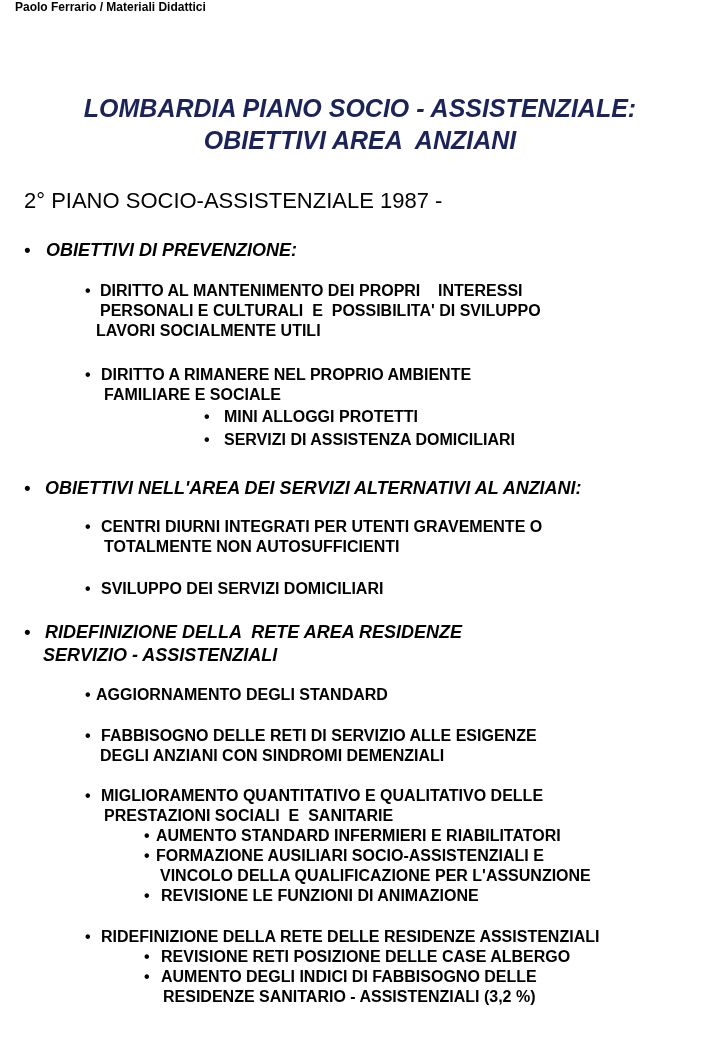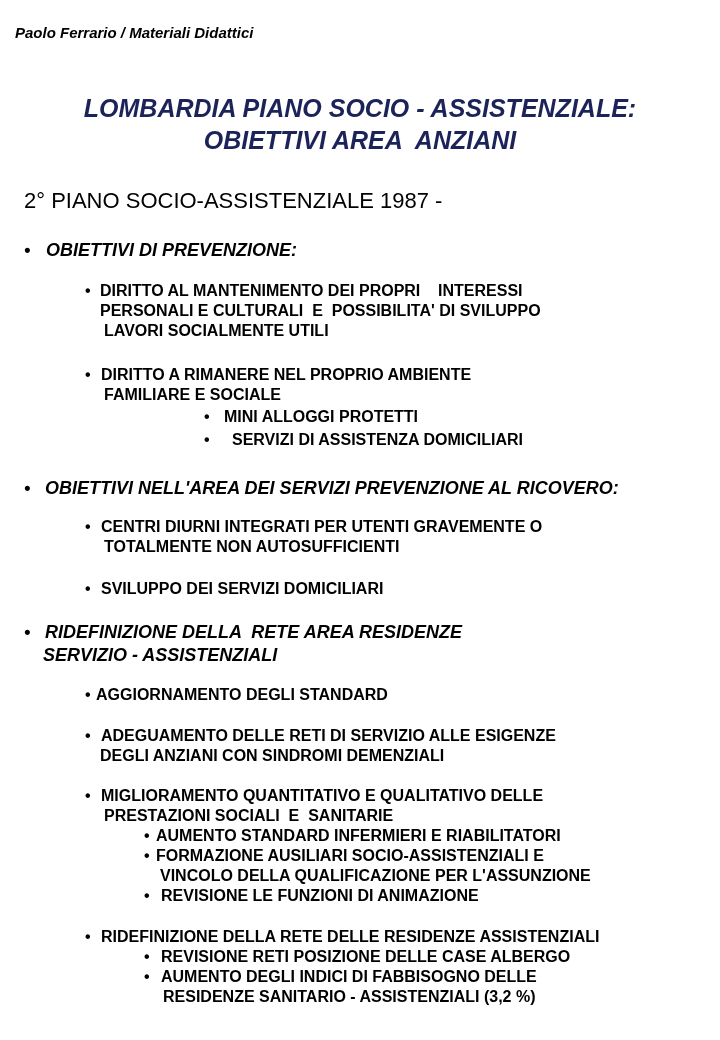--- a/index.html
+++ b/index.html
@@ -5,7 +5,7 @@
   html, body { margin: 0; padding: 0; background: #ffffff; }
   body { width: 720px; height: 1040px; position: relative; overflow: hidden; font-family: "Liberation Sans", sans-serif; color: #000; }
   .abs { position: absolute; white-space: pre; }
-  .header { left: 15px; top: 24px; font-size: 15px; font-style: italic; font-weight: bold; }
+  .header { left: 15px; top: 0; font-size: 12px; font-weight: bold; }
   .title { left: 0; width: 720px; text-align: center; font-size: 25px; font-weight: bold; font-style: italic; color: #1c2359; }
   .subtitle { left: 24px; top: 188px; font-size: 22px; }
   .sec { font-size: 18px; font-style: italic; font-weight: bold; }

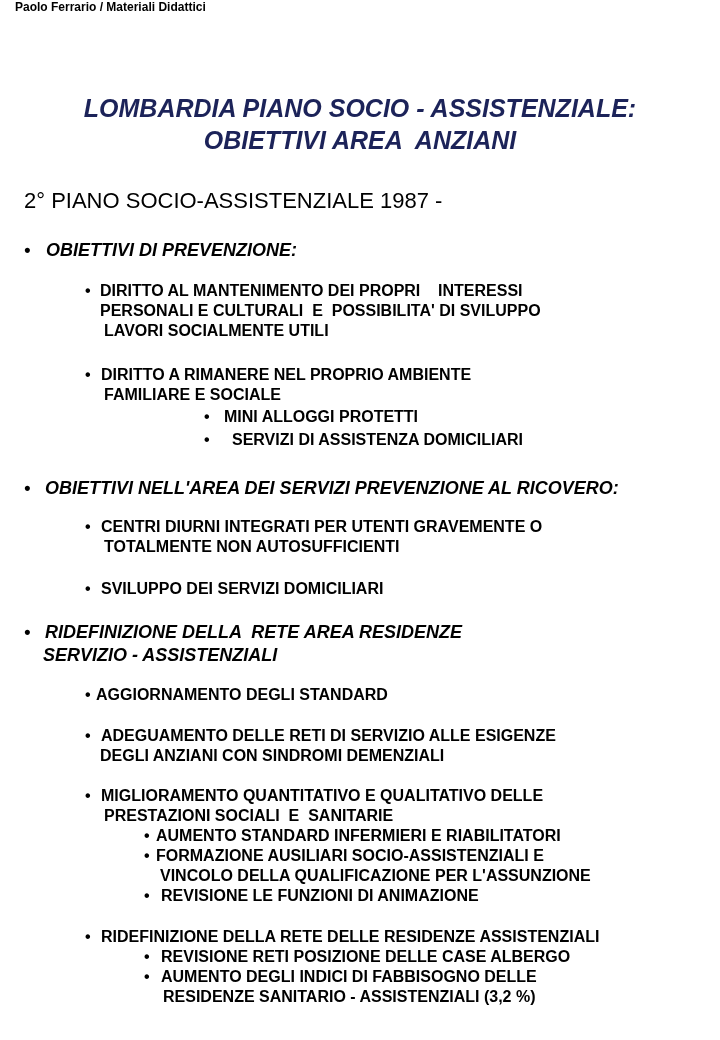--- a/index.html
+++ b/index.html
@@ -27,7 +27,7 @@
 <div class="abs item" style="left:85px;top:282px">•</div>
 <div class="abs item" style="left:100px;top:282px">DIRITTO AL MANTENIMENTO DEI PROPRI    INTERESSI</div>
 <div class="abs item" style="left:100px;top:302px">PERSONALI E CULTURALI  E  POSSIBILITA' DI SVILUPPO</div>
-<div class="abs item" style="left:104px;top:322px">LAVORI SOCIALMENTE UTILI</div>
+<div class="abs item" style="left:96px;top:322px">LAVORI SOCIALMENTE UTILI</div>
 
 <div class="abs item" style="left:85px;top:366px">•</div>
 <div class="abs item" style="left:101px;top:366px">DIRITTO A RIMANERE NEL PROPRIO AMBIENTE</div>

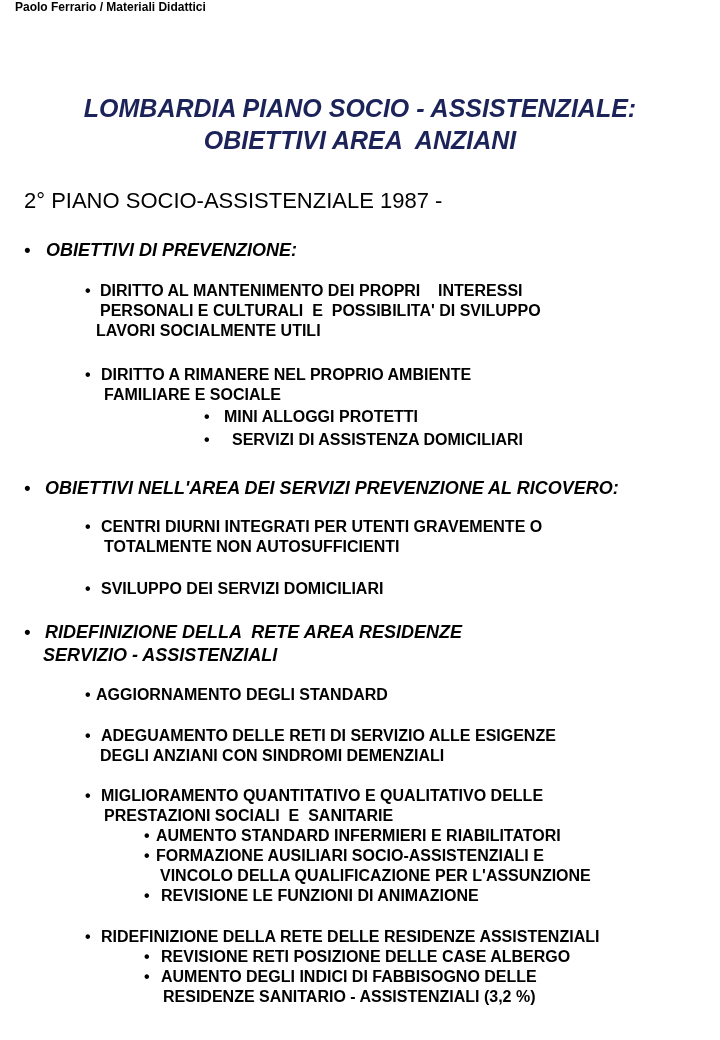--- a/index.html
+++ b/index.html
@@ -35,7 +35,7 @@
 <div class="abs item" style="left:204px;top:408px">•</div>
 <div class="abs item" style="left:224px;top:408px">MINI ALLOGGI PROTETTI</div>
 <div class="abs item" style="left:204px;top:431px">•</div>
-<div class="abs item" style="left:232px;top:431px">SERVIZI DI ASSISTENZA DOMICILIARI</div>
+<div class="abs item" style="left:224px;top:431px">SERVIZI DI ASSISTENZA DOMICILIARI</div>
 
 <div class="abs sec" style="left:24px;top:478px">•</div>
 <div class="abs sec" style="left:45px;top:478px">OBIETTIVI NELL'AREA DEI SERVIZI PREVENZIONE AL RICOVERO:</div>

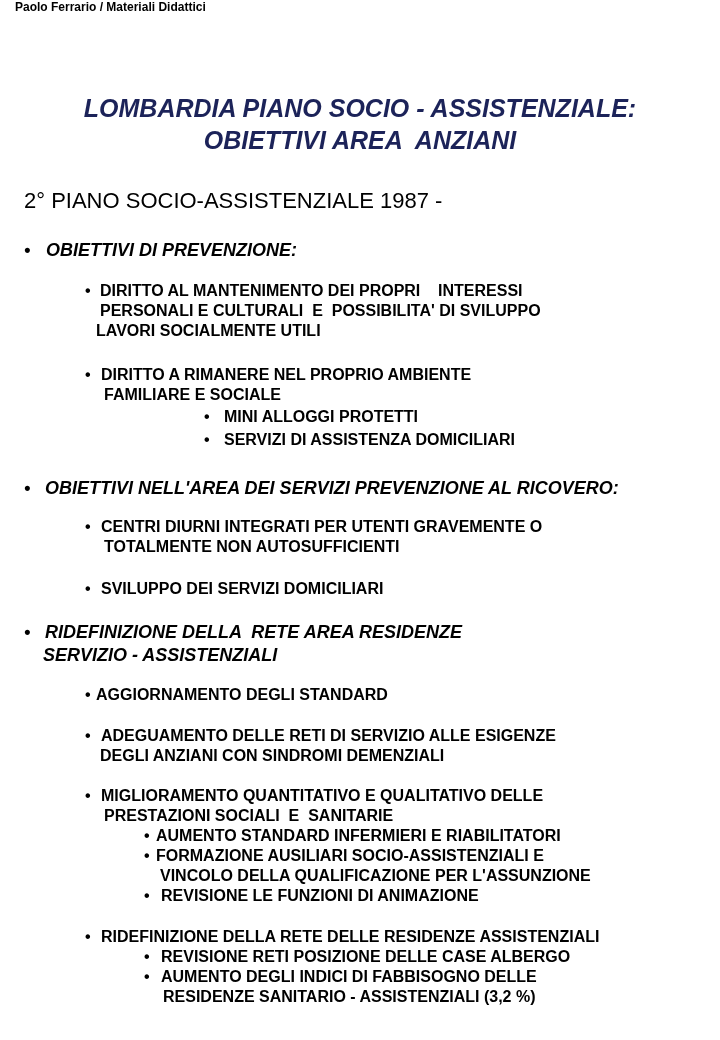--- a/index.html
+++ b/index.html
@@ -38,7 +38,7 @@
 <div class="abs item" style="left:224px;top:431px">SERVIZI DI ASSISTENZA DOMICILIARI</div>
 
 <div class="abs sec" style="left:24px;top:478px">•</div>
-<div class="abs sec" style="left:45px;top:478px">OBIETTIVI NELL'AREA DEI SERVIZI PREVENZIONE AL RICOVERO:</div>
+<div class="abs sec" style="left:45px;top:478px">OBIETTIVI NELL'AREA DEI SERVIZI ALTERNATIVI AL ANZIANI:</div>
 
 <div class="abs item" style="left:85px;top:518px">•</div>
 <div class="abs item" style="left:101px;top:518px">CENTRI DIURNI INTEGRATI PER UTENTI GRAVEMENTE O</div>

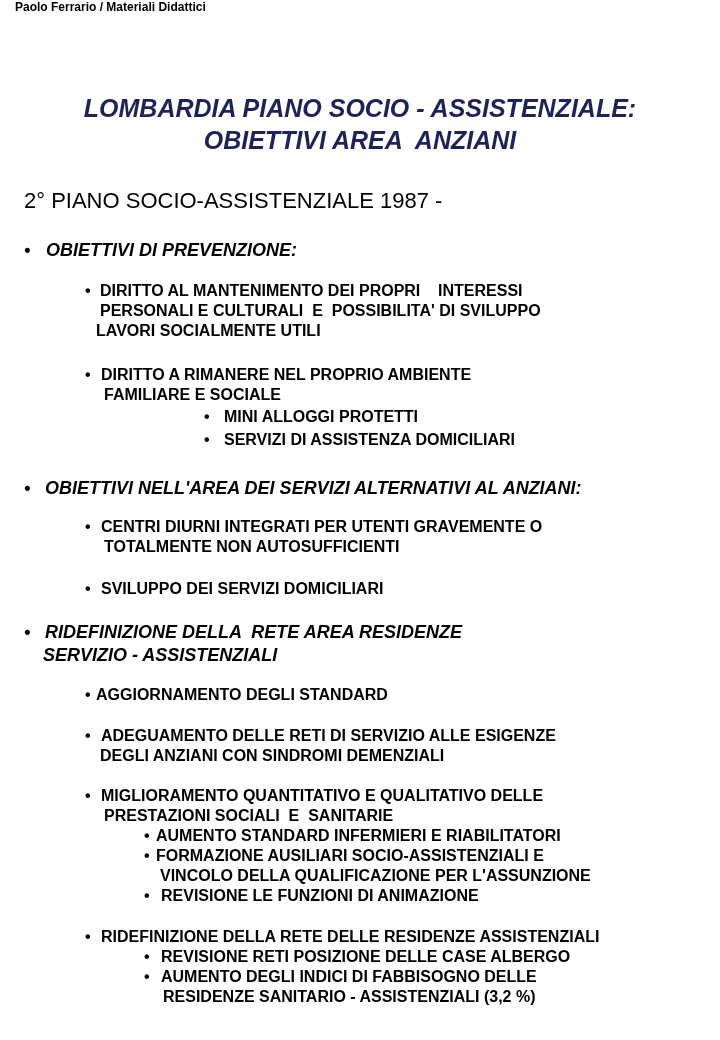--- a/index.html
+++ b/index.html
@@ -55,7 +55,7 @@
 <div class="abs item" style="left:96px;top:686px">AGGIORNAMENTO DEGLI STANDARD</div>
 
 <div class="abs item" style="left:85px;top:727px">•</div>
-<div class="abs item" style="left:101px;top:727px">ADEGUAMENTO DELLE RETI DI SERVIZIO ALLE ESIGENZE</div>
+<div class="abs item" style="left:101px;top:727px">FABBISOGNO DELLE RETI DI SERVIZIO ALLE ESIGENZE</div>
 <div class="abs item" style="left:100px;top:747px">DEGLI ANZIANI CON SINDROMI DEMENZIALI</div>
 
 <div class="abs item" style="left:85px;top:787px">•</div>

